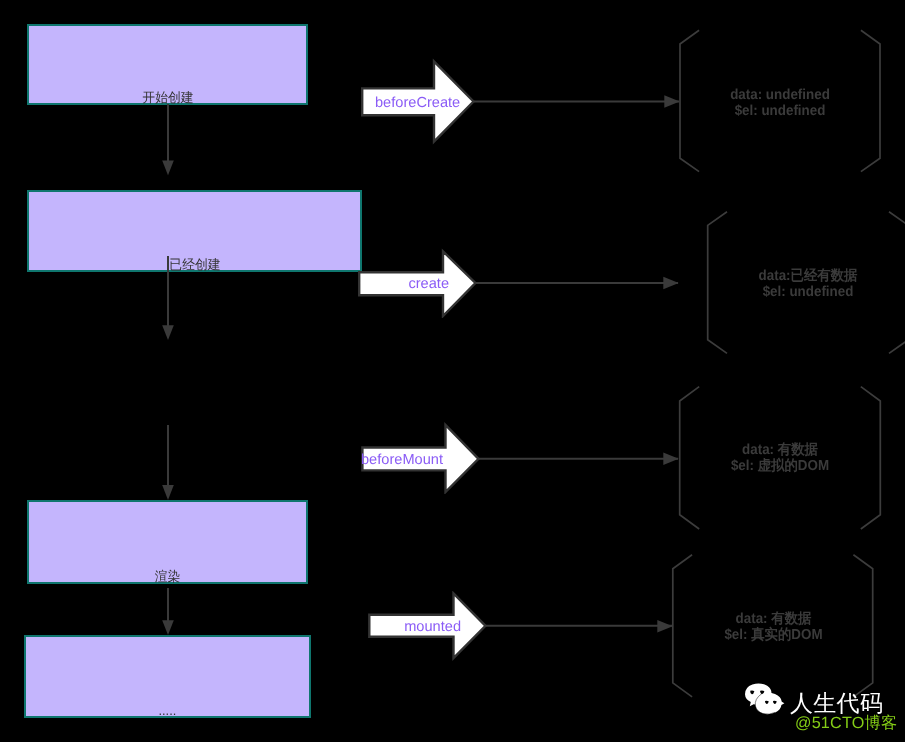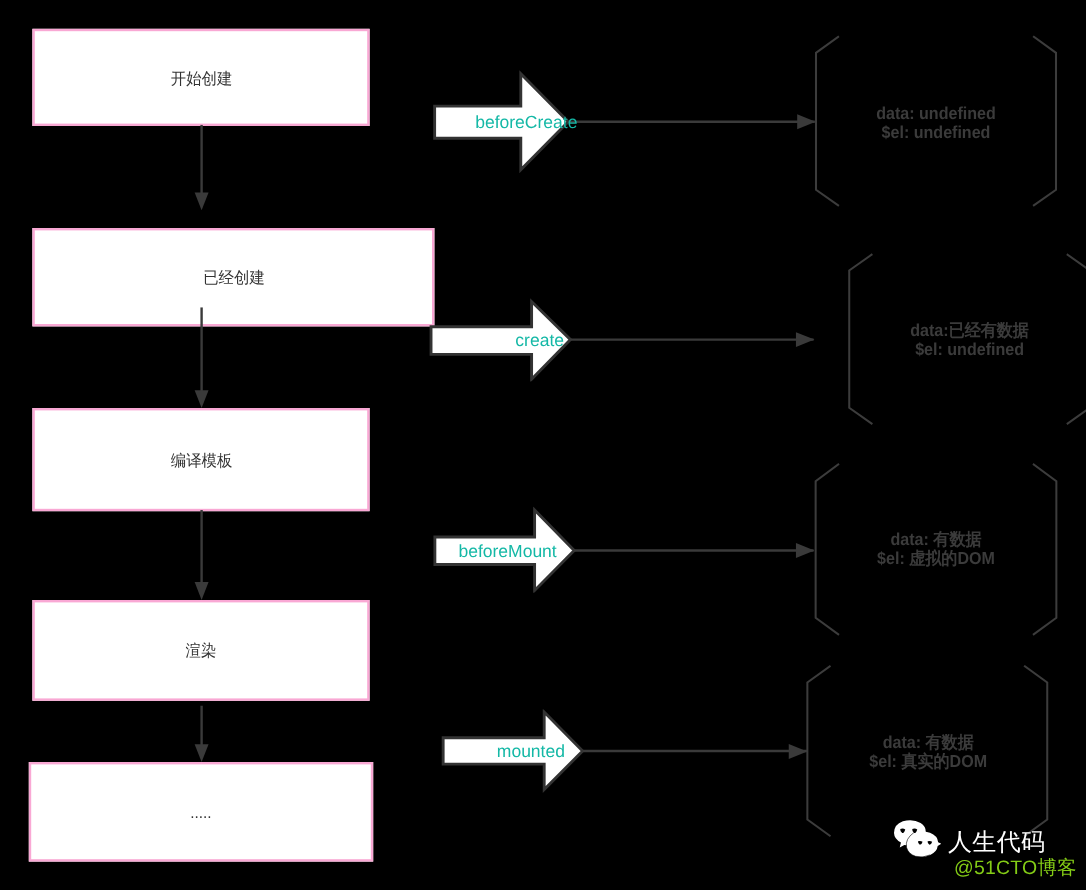--- a/index.html
+++ b/index.html
@@ -17,9 +17,9 @@
 
   
   .flowbox{
-    position:absolute;background:#ffffff;border:2px solid #f9a8d4;
+    position:absolute;background:#c4b5fd;border:2px solid #0f766e;
     box-sizing:border-box;
-    display:flex;align-items:center;justify-content:center;
+    display:flex;align-items:flex-end;justify-content:center;
   }
   .flowbox-label{
     color:#333;font-size:13.5px;line-height:1;letter-spacing:0px;

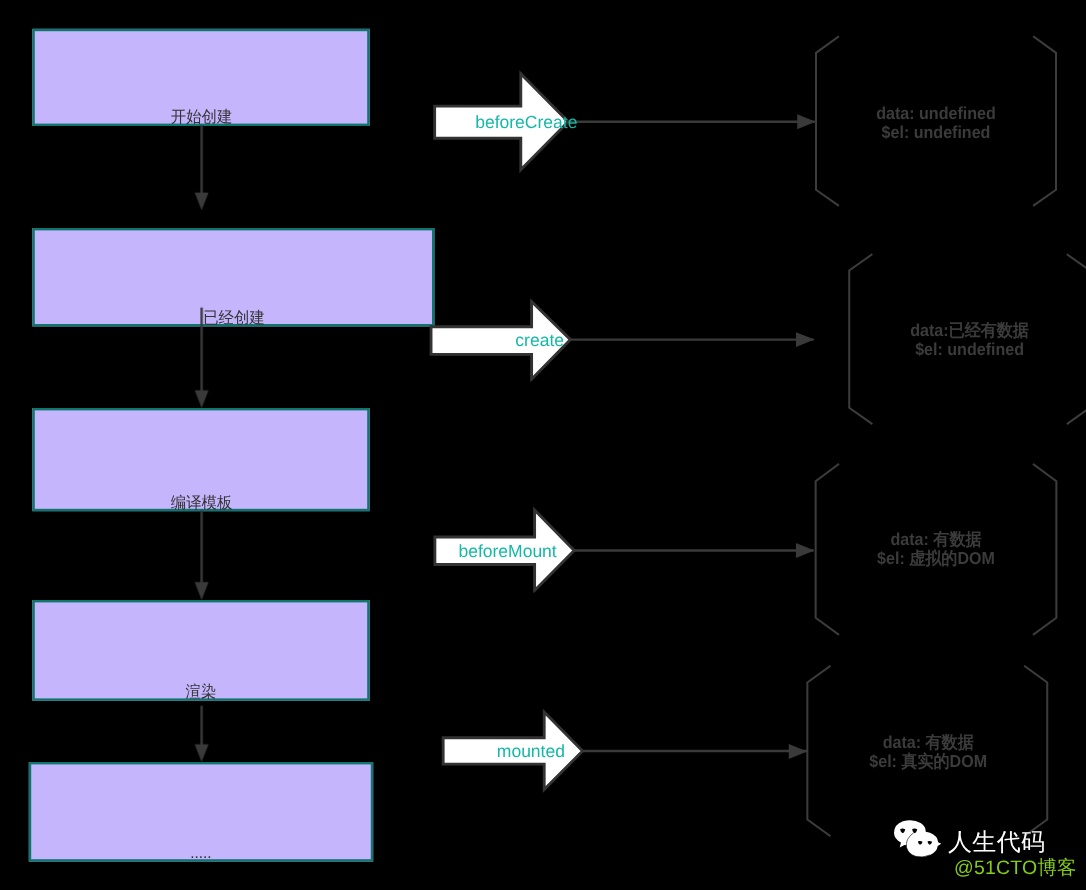--- a/index.html
+++ b/index.html
@@ -34,9 +34,8 @@
   
   .hookarrow{position:absolute;}
   .hookarrow .lbl{
-    position:absolute;color:#14b8a6;font-size:14.6px;line-height:1;white-space:nowrap;
+    position:absolute;color:#8b5cf6;font-size:14.6px;line-height:1;white-space:nowrap;
     font-family:"Liberation Sans",sans-serif;
-    margin-left:21px;
   }
 
   

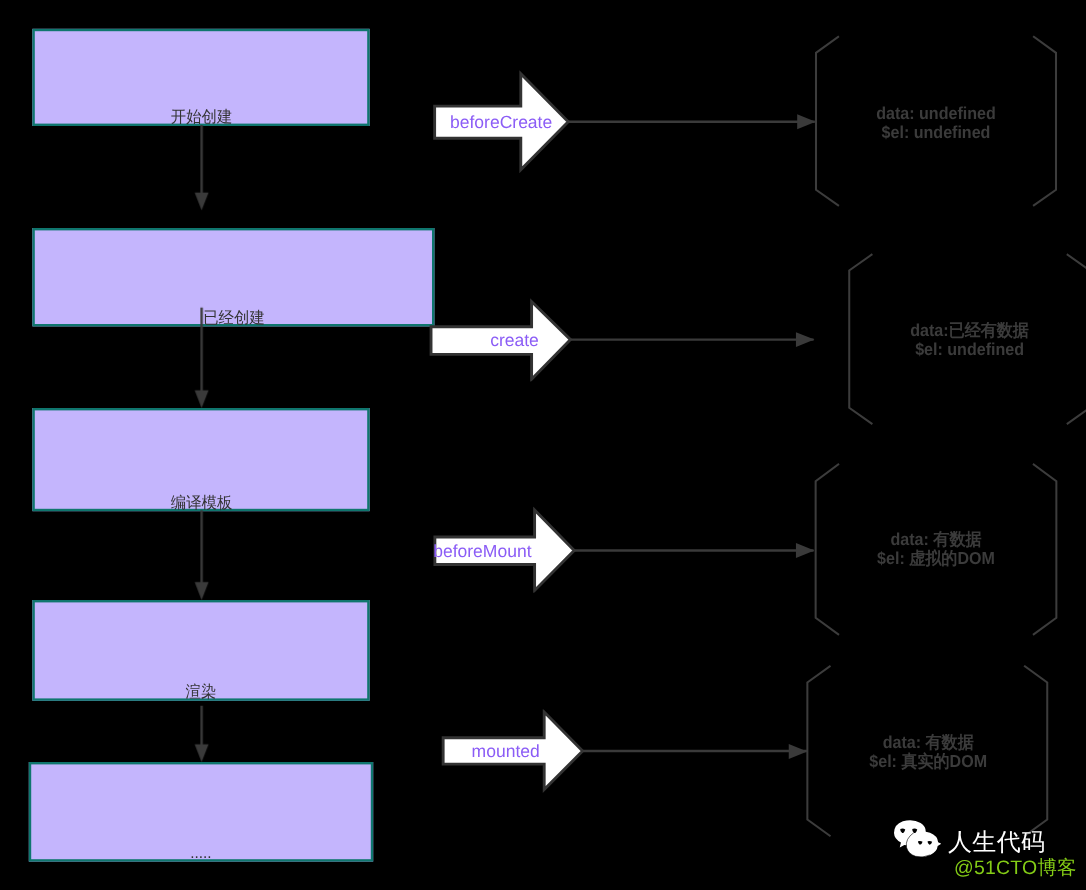--- a/index.html
+++ b/index.html
@@ -68,9 +68,6 @@
   </div>
   <div class="flowbox" style="left:27px;top:190px;width:335px;height:82px;">
     <span class="flowbox-label">已经创建</span>
-  </div>
-  <div class="flowbox" style="left:27px;top:340px;width:281px;height:86px;">
-    <span class="flowbox-label">编译模板</span>
   </div>
   <div class="flowbox" style="left:27px;top:500px;width:281px;height:84px;">
     <span class="flowbox-label">渲染</span>

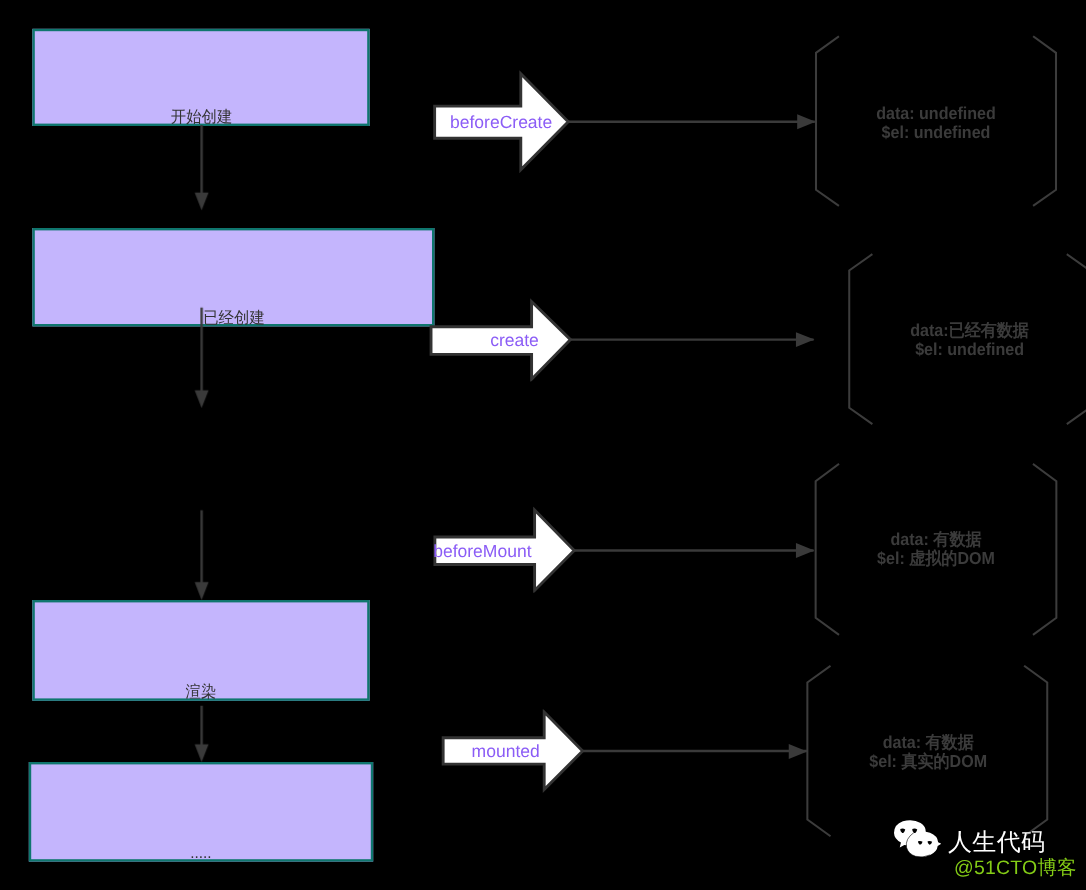--- a/index.html
+++ b/index.html
@@ -126,7 +126,7 @@
       <path d="M118.5 34.8 L306 34.8" stroke="#3a3a3a" stroke-width="2" fill="none"></path>
       <path d="M290.3 29 L305.7 35.2 L290.3 41.4 Z" fill="#3a3a3a"></path>
     </svg>
-    <span class="lbl" style="left:26px;top:29px;width:68px;text-align:left;">mounted</span>
+    <span class="lbl" style="left:26px;top:29px;width:68px;text-align:right;">mounted</span>
   </div>
 
   <div class="stateblk" style="left:655px;top:25px;width:250px;height:155px;">

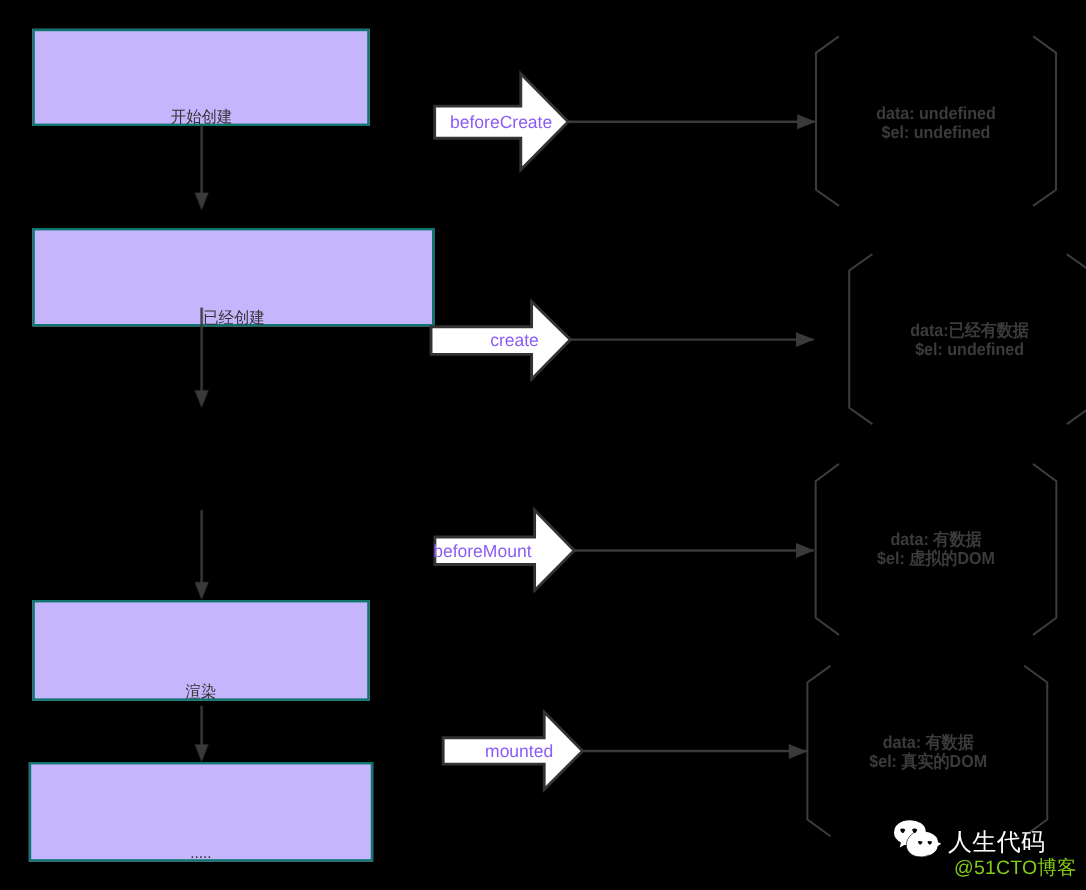--- a/index.html
+++ b/index.html
@@ -50,7 +50,7 @@
   
   .wm{position:absolute;}
   .wm-brand{
-    position:absolute;color:#fff;font-size:20px;line-height:1;white-space:nowrap;
+    position:absolute;color:#fff;font-size:23px;line-height:1;white-space:nowrap;
     font-family:"Liberation Sans",sans-serif;letter-spacing:0.3px;
   }
   .wm-handle{

